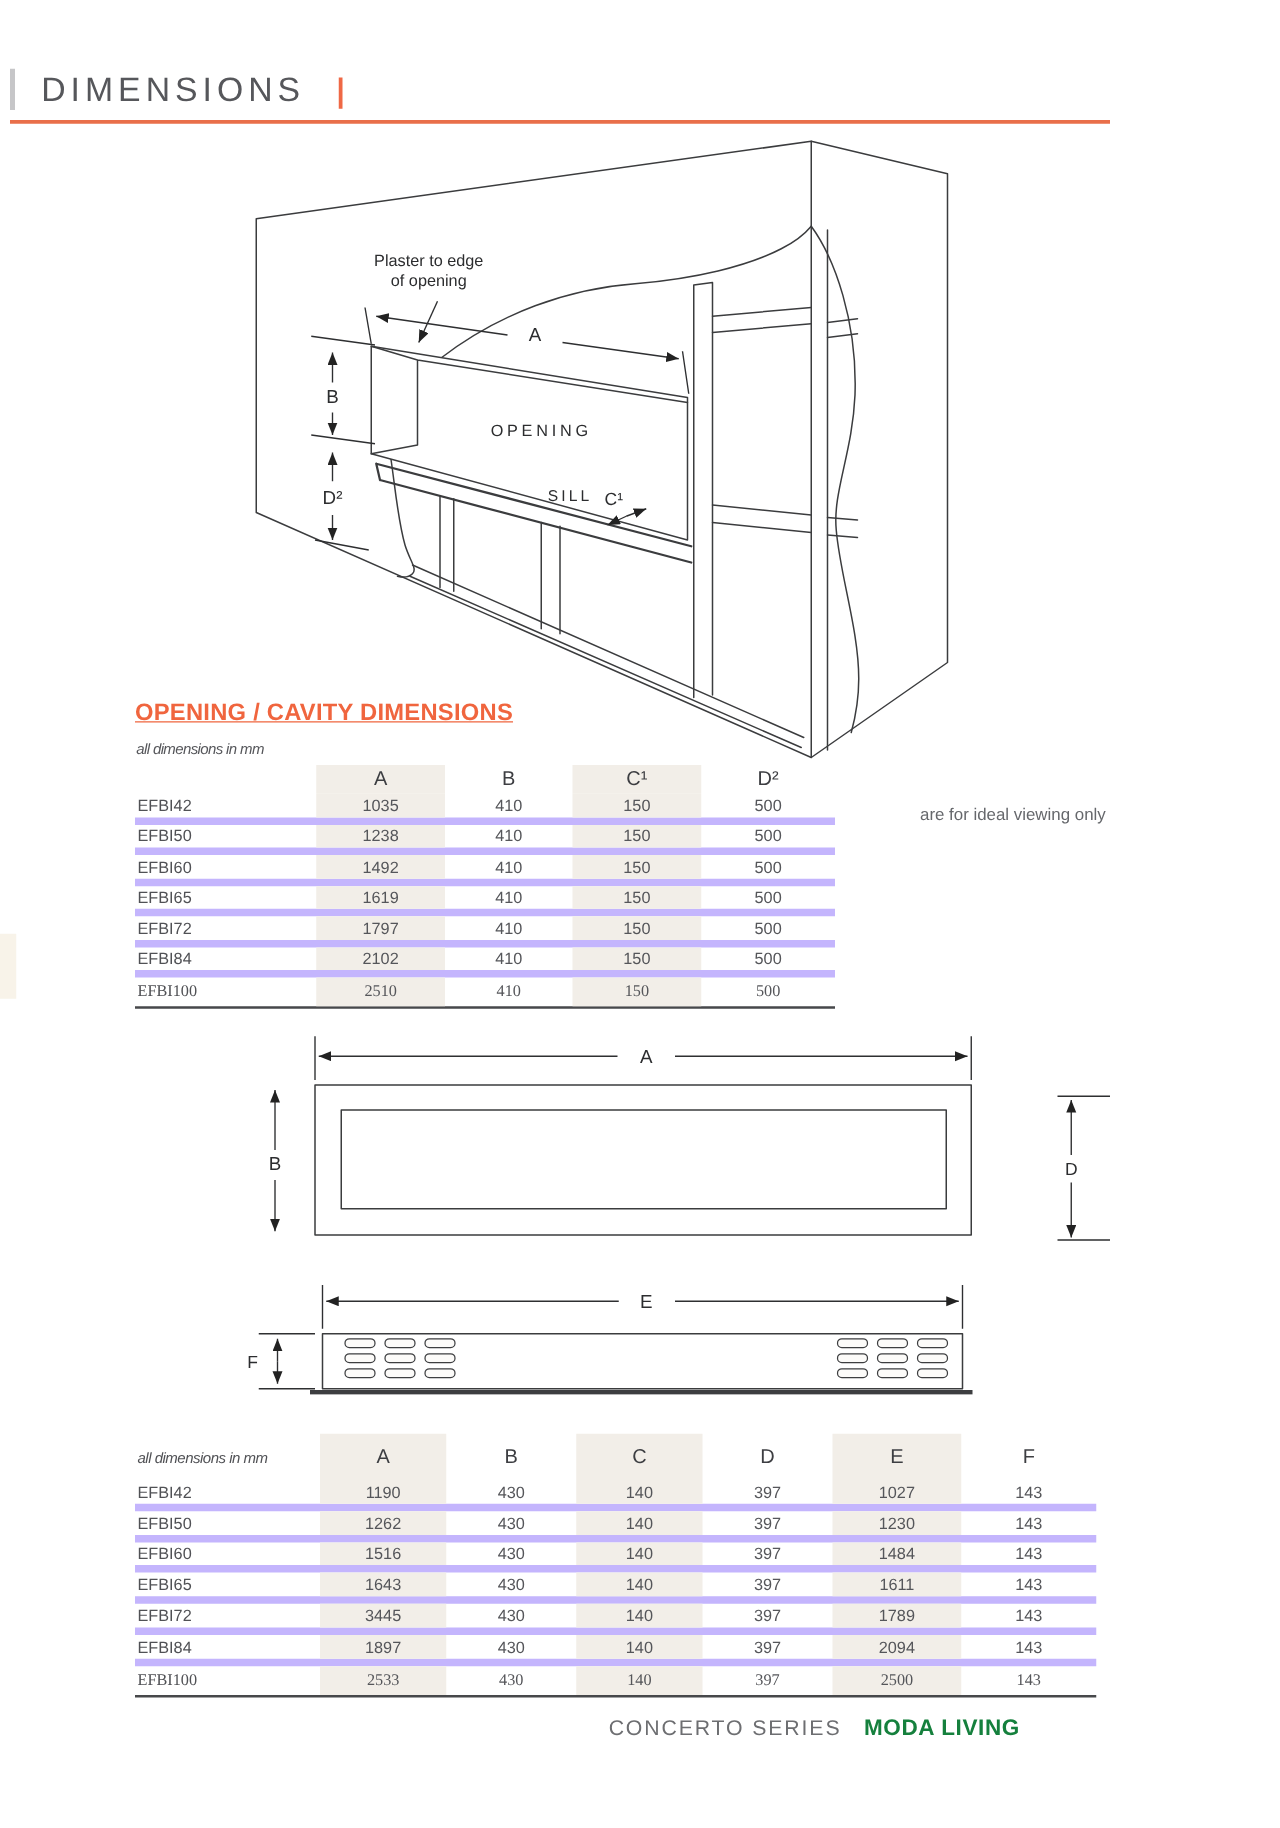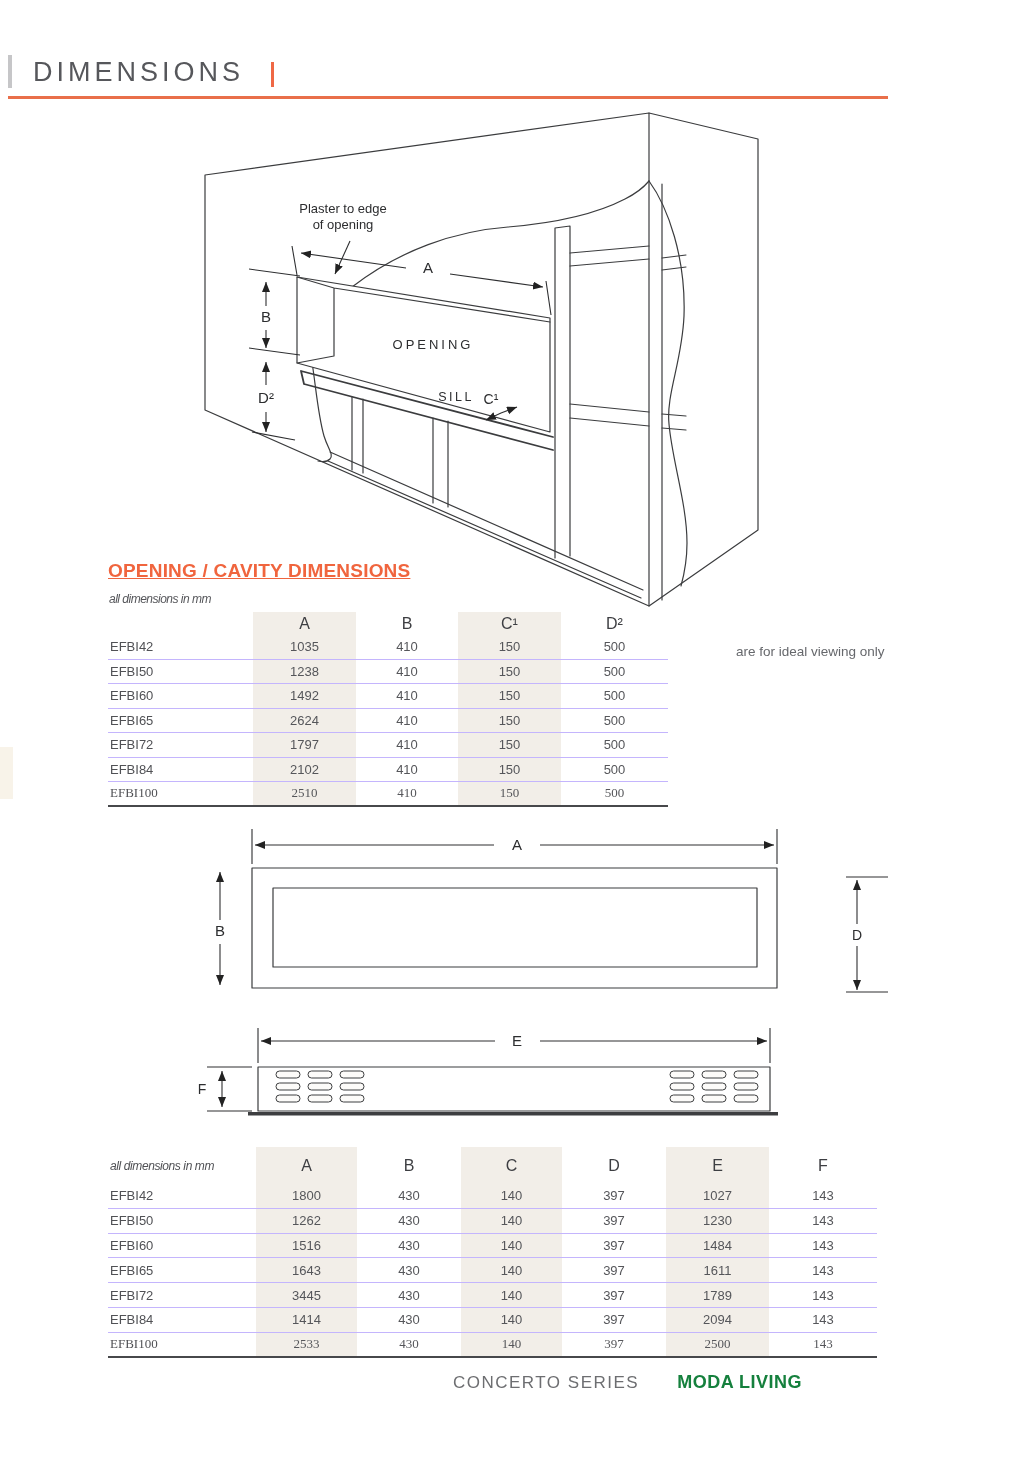--- a/index.html
+++ b/index.html
@@ -35,7 +35,7 @@
   .table1 .t-data{height:24.5px;}
   .table2 .t-head{height:37px;}
   .table2 .t-data{height:24.8px;}
-  .t-data{border-bottom:1px solid #c4b5fd;}
+  .t-data{border-bottom:6px solid #c4b5fd;}
   .t-data:last-child{border-bottom:2px solid #47484b;font-family:Liberation Serif, serif;}
   .t-cell{height:100%;display:flex;align-items:center;justify-content:center;font-size:13px;}
   .t-rowlabel{justify-content:flex-start;padding-left:2px;font-size:13px;color:#505155;}

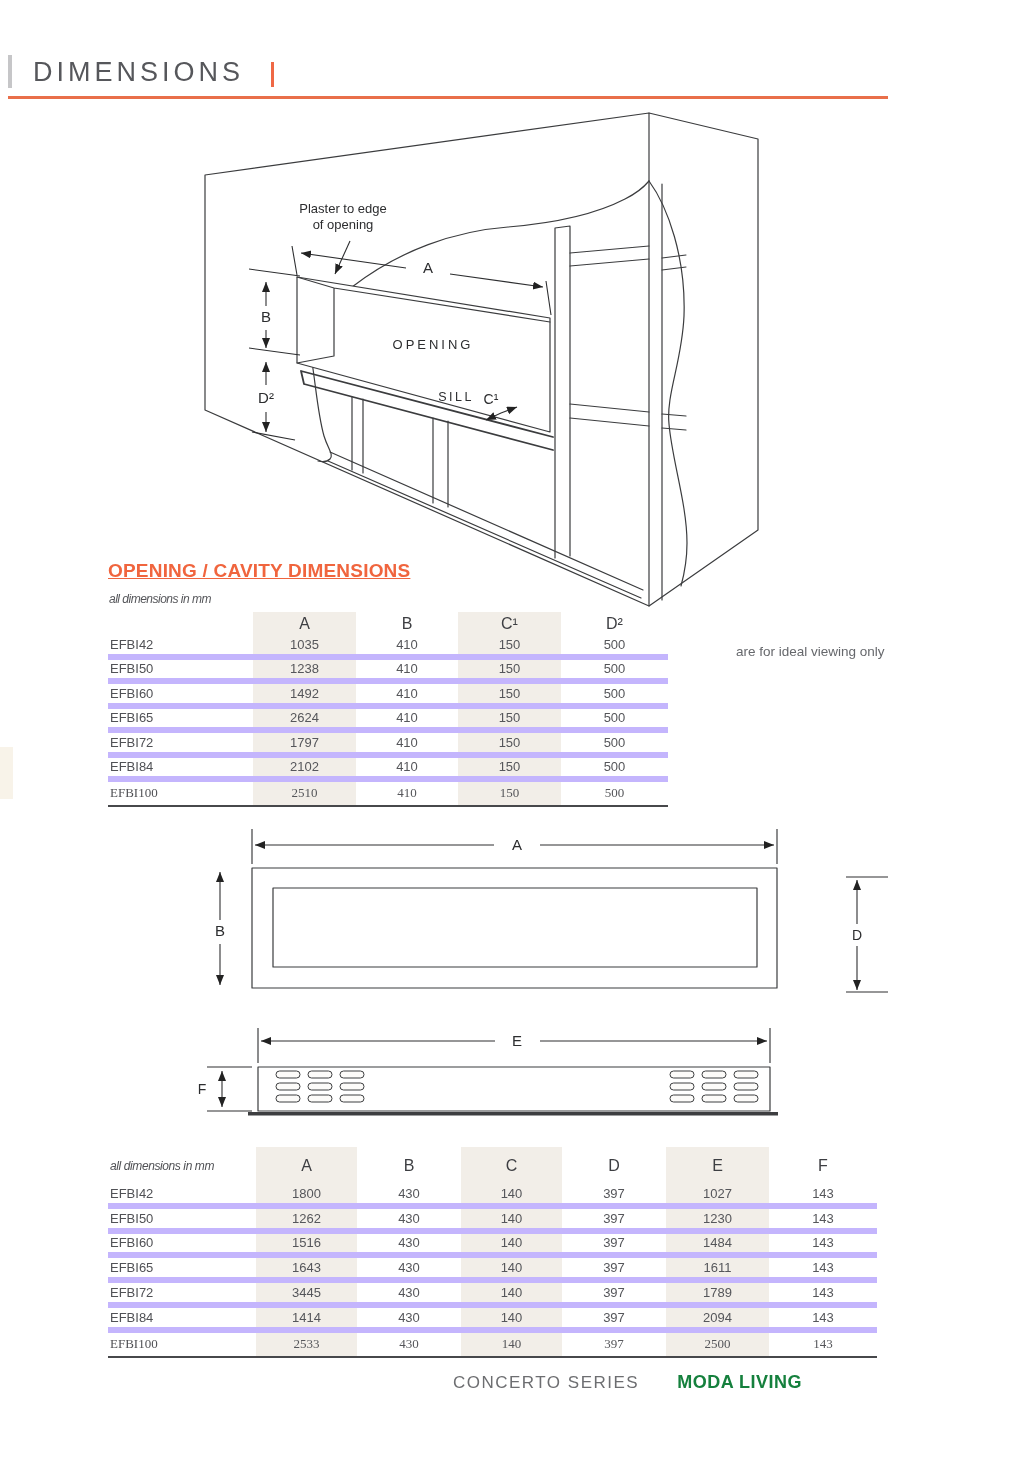--- a/index.html
+++ b/index.html
@@ -157,7 +157,7 @@
       </div>
       <div class="t-row t-data">
         <div class="t-cell t-rowlabel">EFBI65</div>
-        <div class="t-cell t-val">2624</div>
+        <div class="t-cell t-val">1619</div>
         <div class="t-cell t-val">410</div>
         <div class="t-cell t-val">150</div>
         <div class="t-cell t-val">500</div>

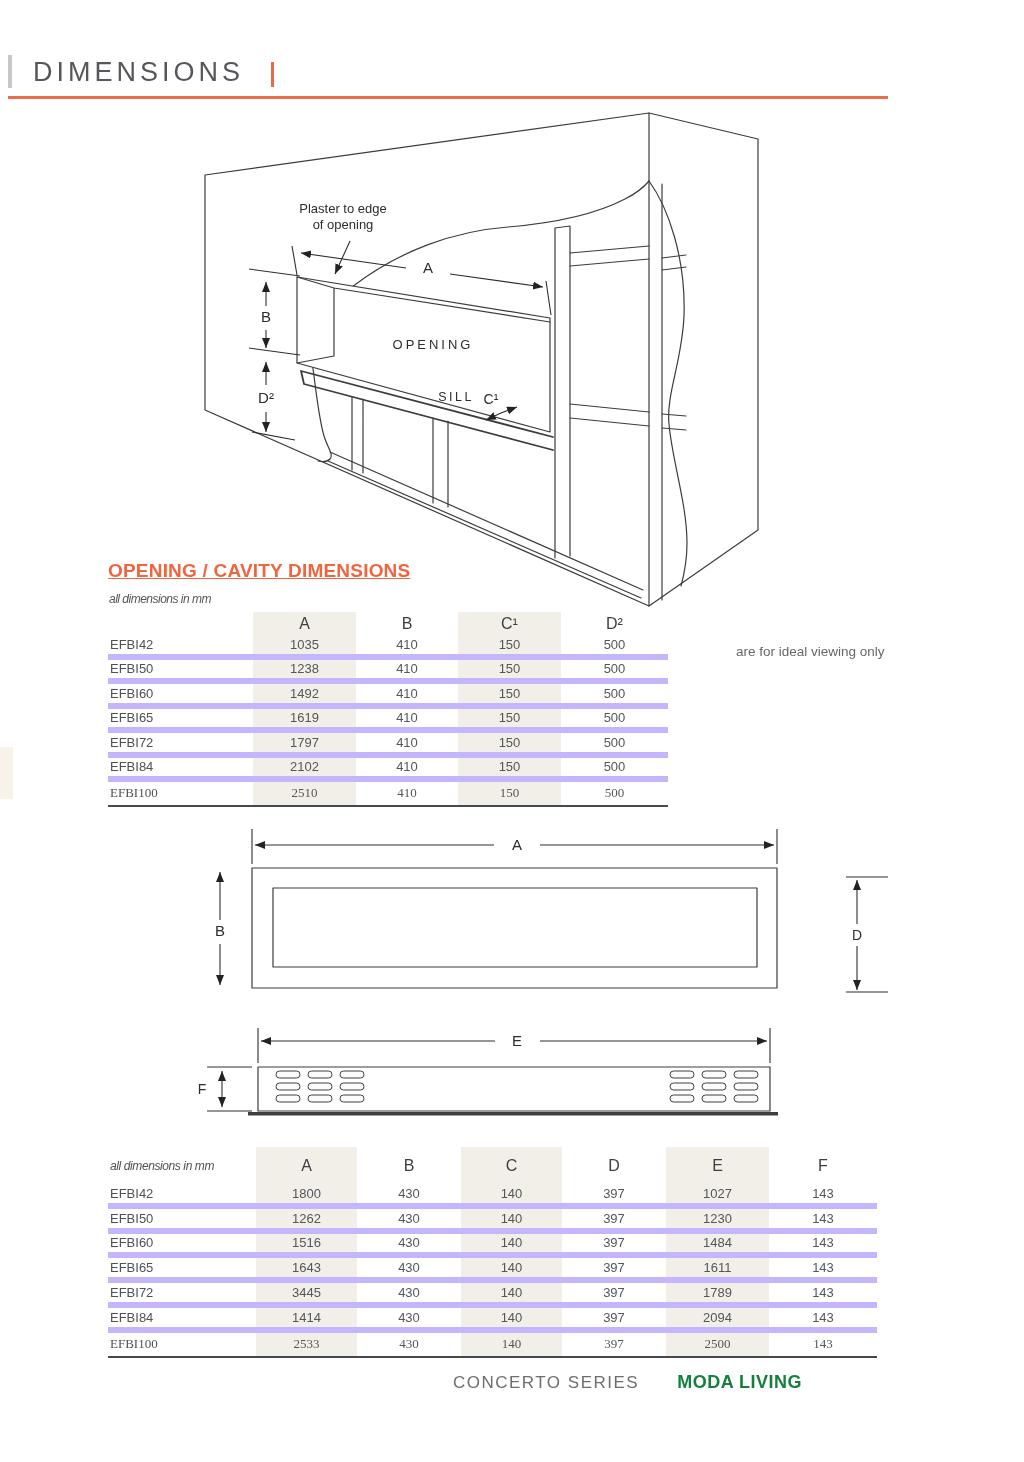--- a/index.html
+++ b/index.html
@@ -272,7 +272,7 @@
       </div>
       <div class="t-row t-data">
         <div class="t-cell t-rowlabel">EFBI42</div>
-        <div class="t-cell t-val">1800</div>
+        <div class="t-cell t-val">1190</div>
         <div class="t-cell t-val">430</div>
         <div class="t-cell t-val">140</div>
         <div class="t-cell t-val">397</div>

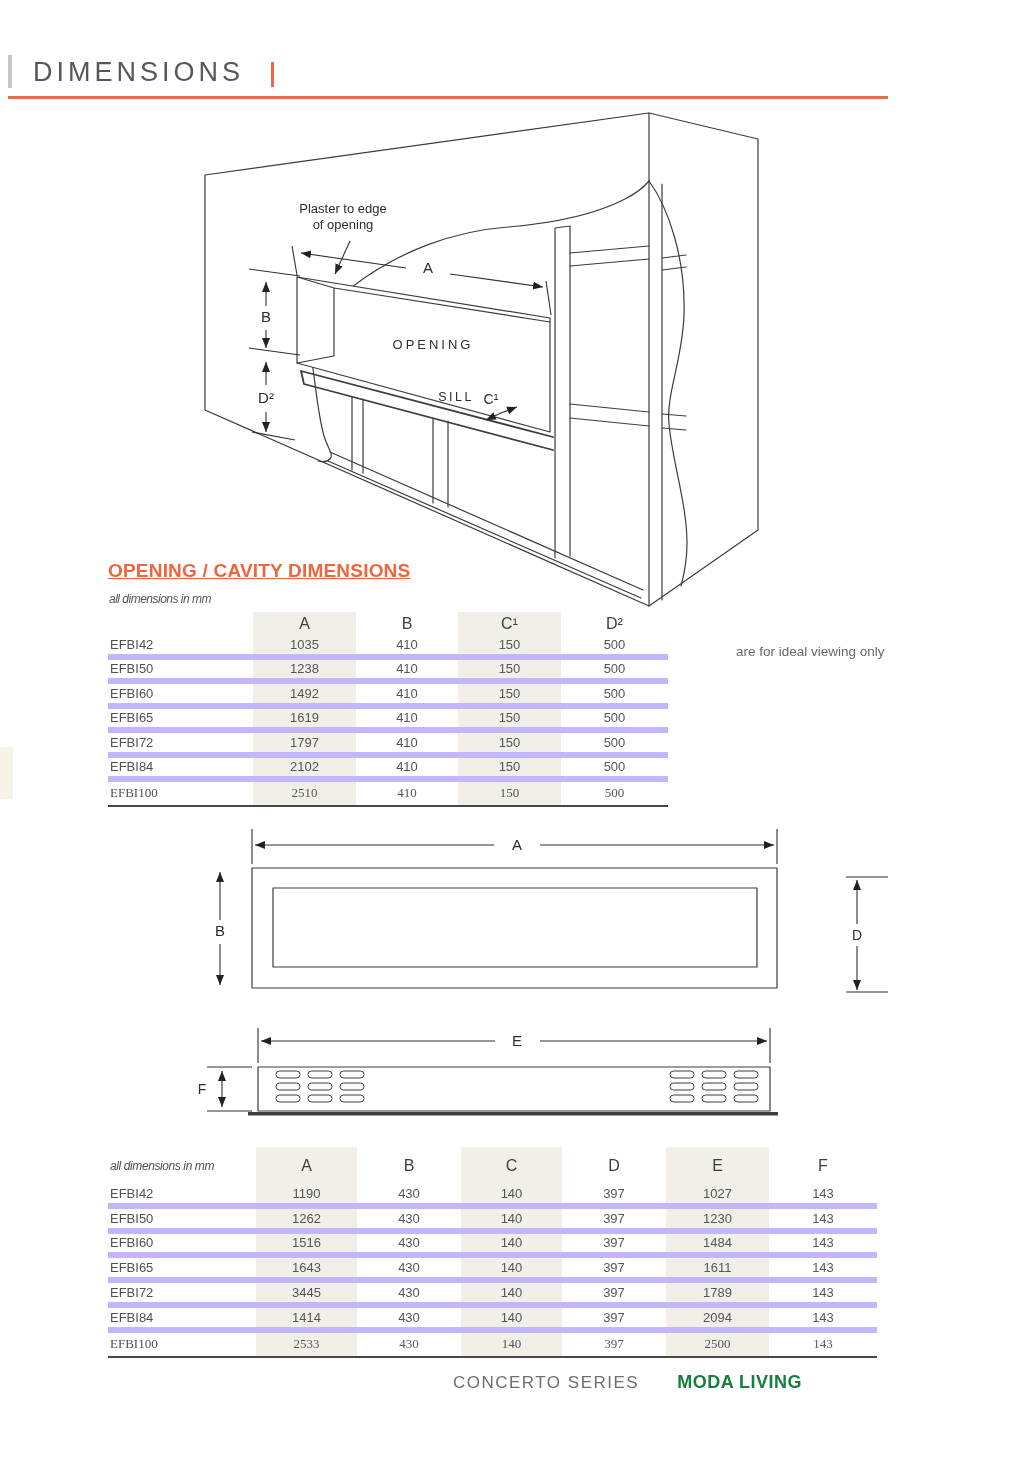--- a/index.html
+++ b/index.html
@@ -317,7 +317,7 @@
       </div>
       <div class="t-row t-data">
         <div class="t-cell t-rowlabel">EFBI84</div>
-        <div class="t-cell t-val">1414</div>
+        <div class="t-cell t-val">1897</div>
         <div class="t-cell t-val">430</div>
         <div class="t-cell t-val">140</div>
         <div class="t-cell t-val">397</div>

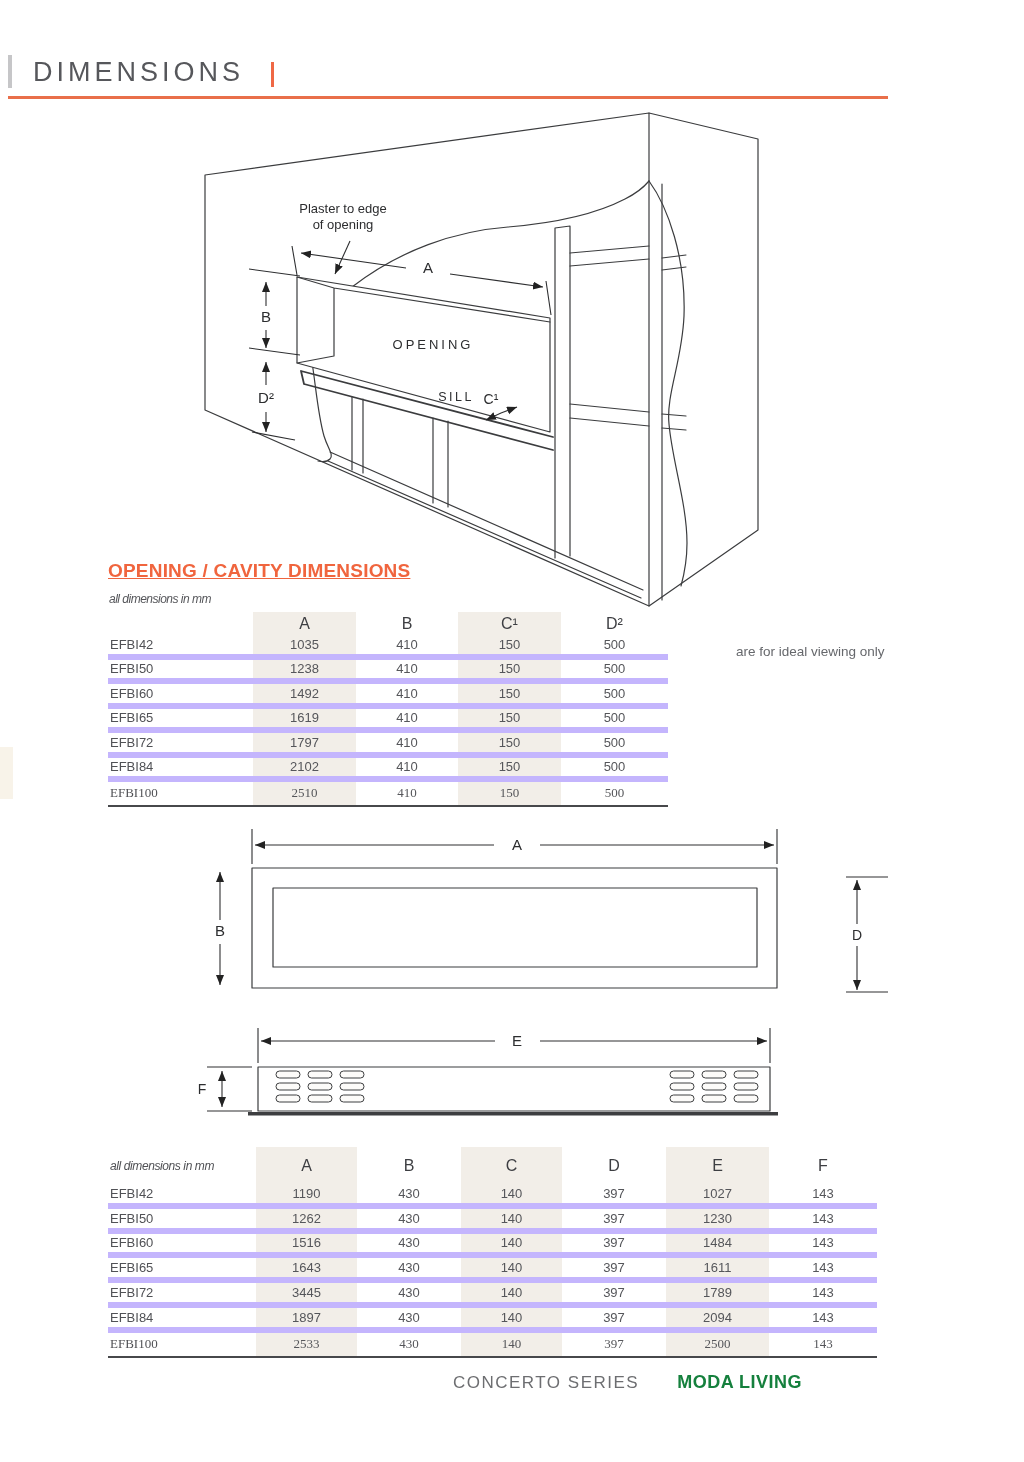--- a/index.html
+++ b/index.html
@@ -45,7 +45,7 @@
   .table2 .t-cell:nth-child(2),.table2 .t-cell:nth-child(4),.table2 .t-cell:nth-child(6){background:#f2eee8;}
 
   
-  .footer{right:86px;top:1372px;display:flex;gap:38px;align-items:baseline;}
+  .footer{right:72px;top:1372px;display:flex;gap:18px;align-items:baseline;}
   .footer .series{font-size:17px;letter-spacing:1.5px;color:#6d6e71;}
   .footer .brand{font-size:18px;font-weight:bold;letter-spacing:.5px;color:#15803d;}
 

